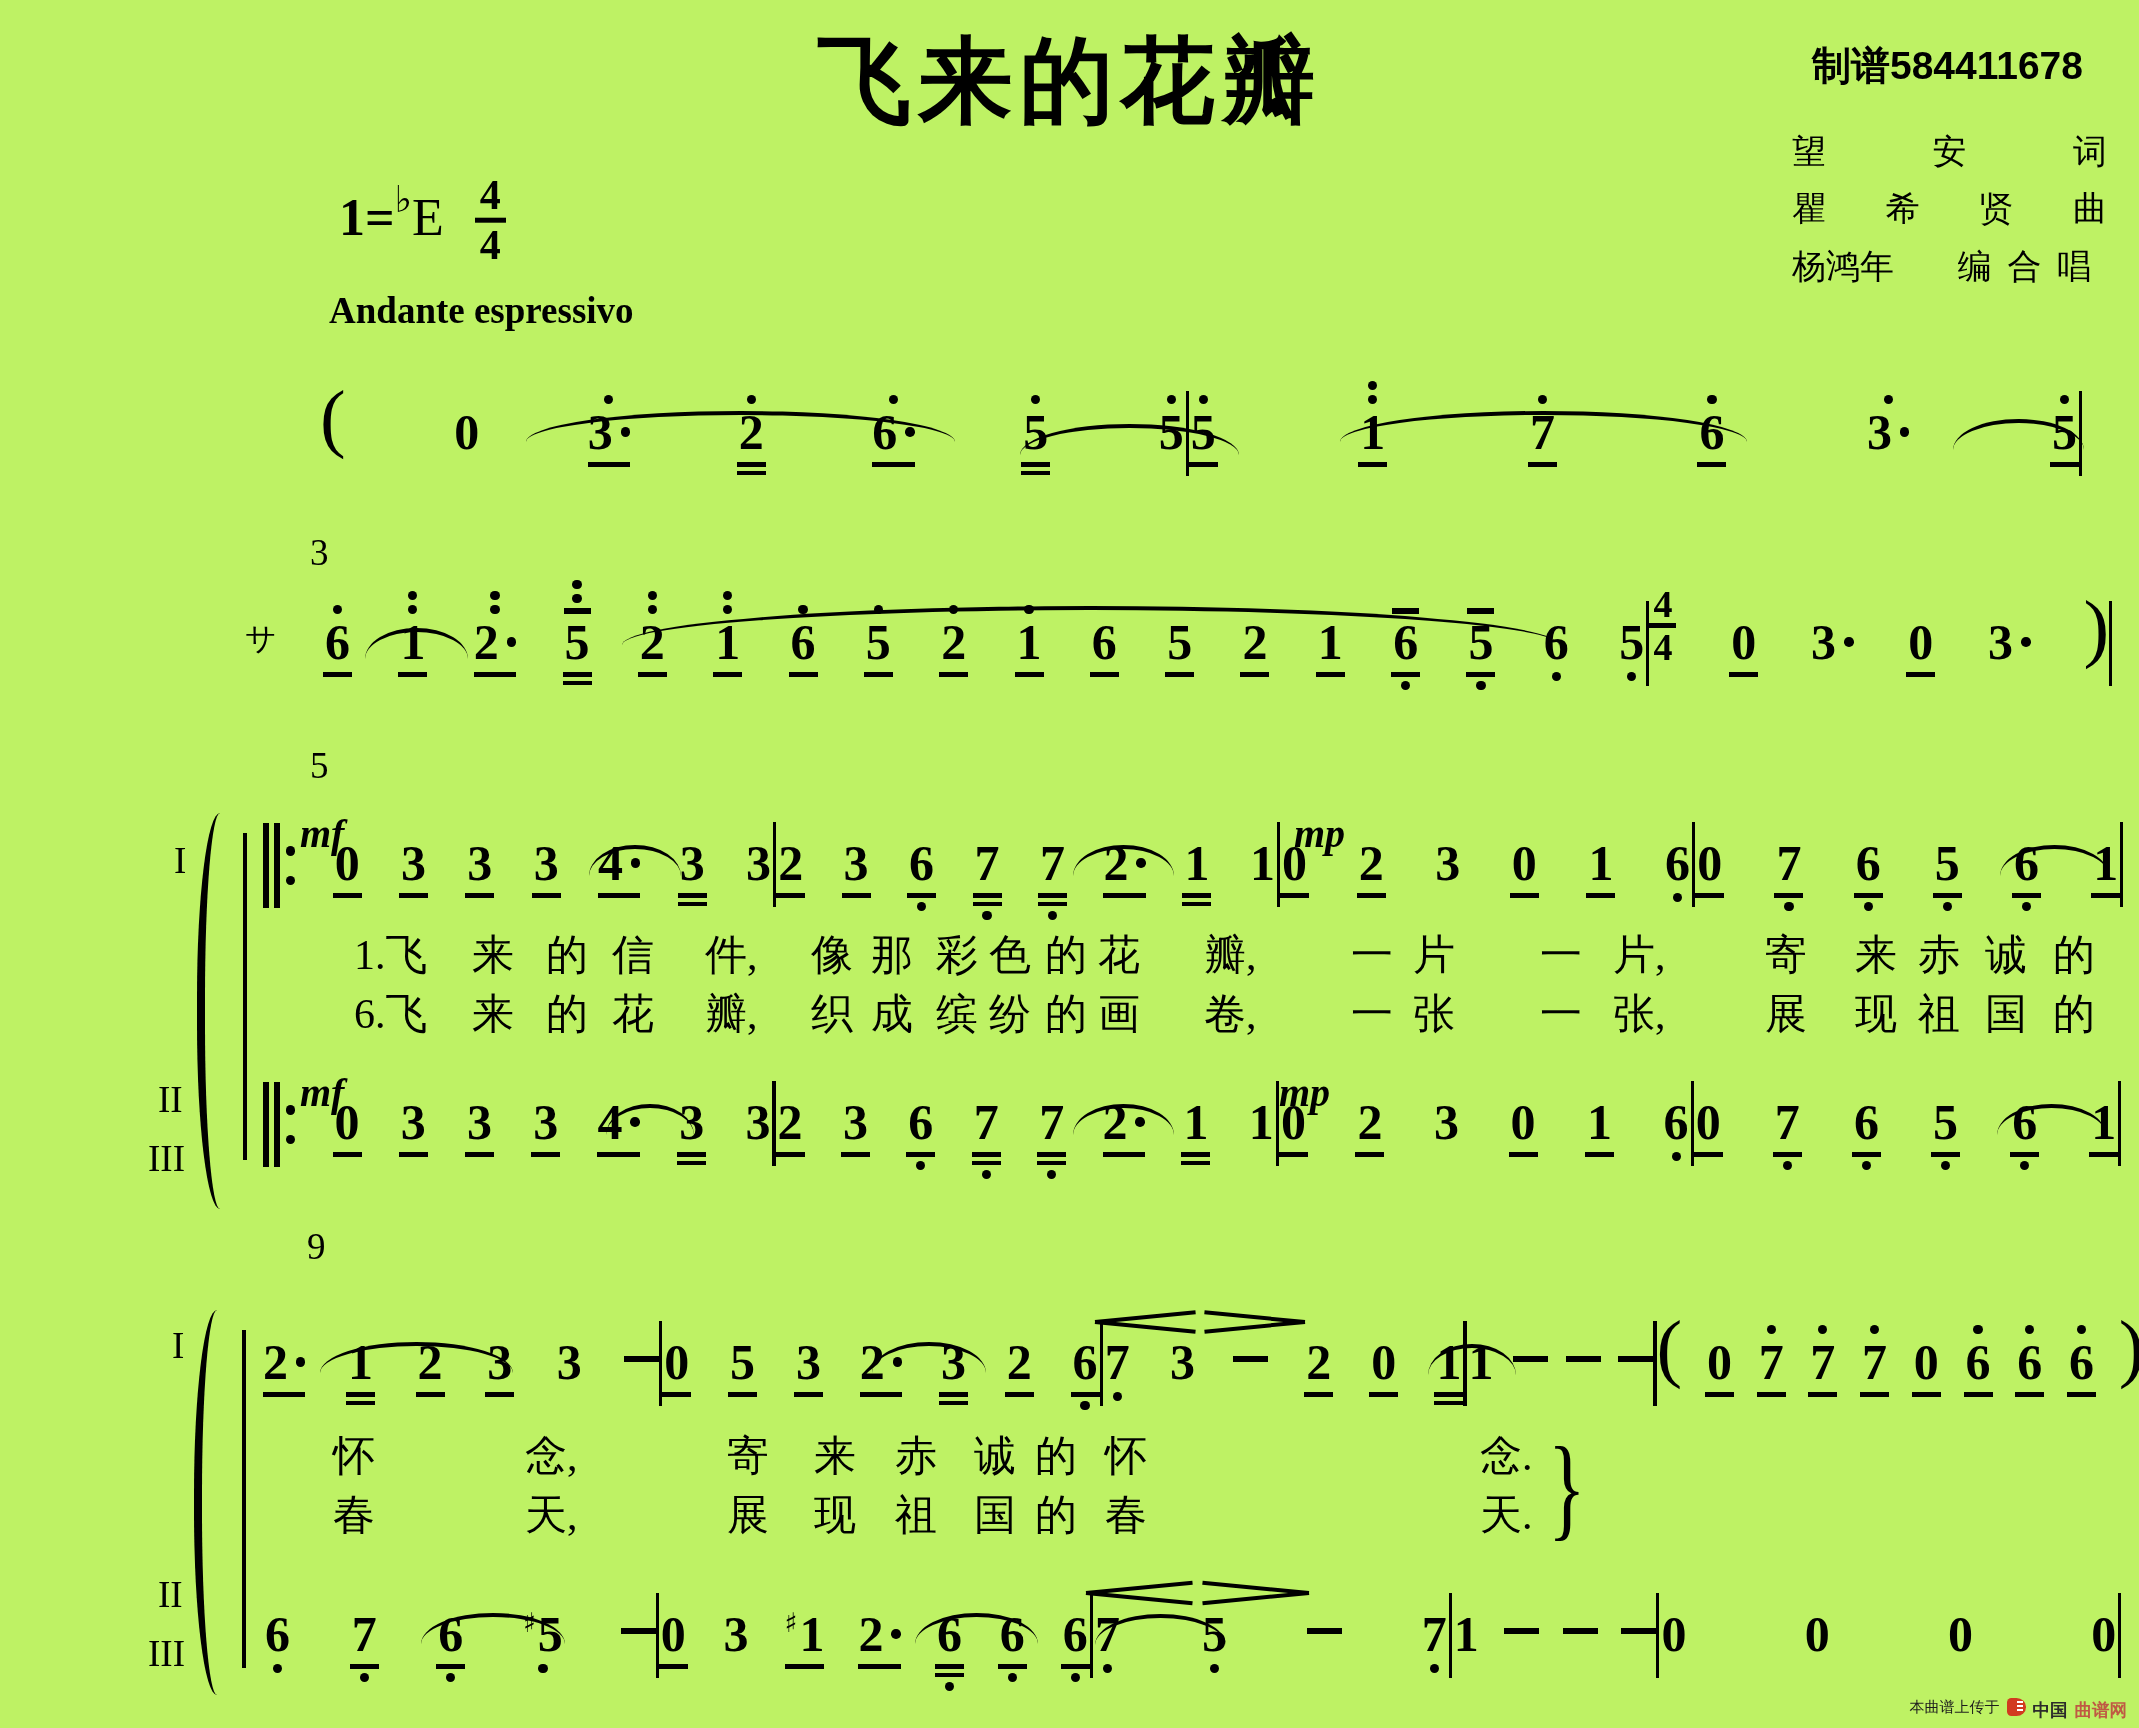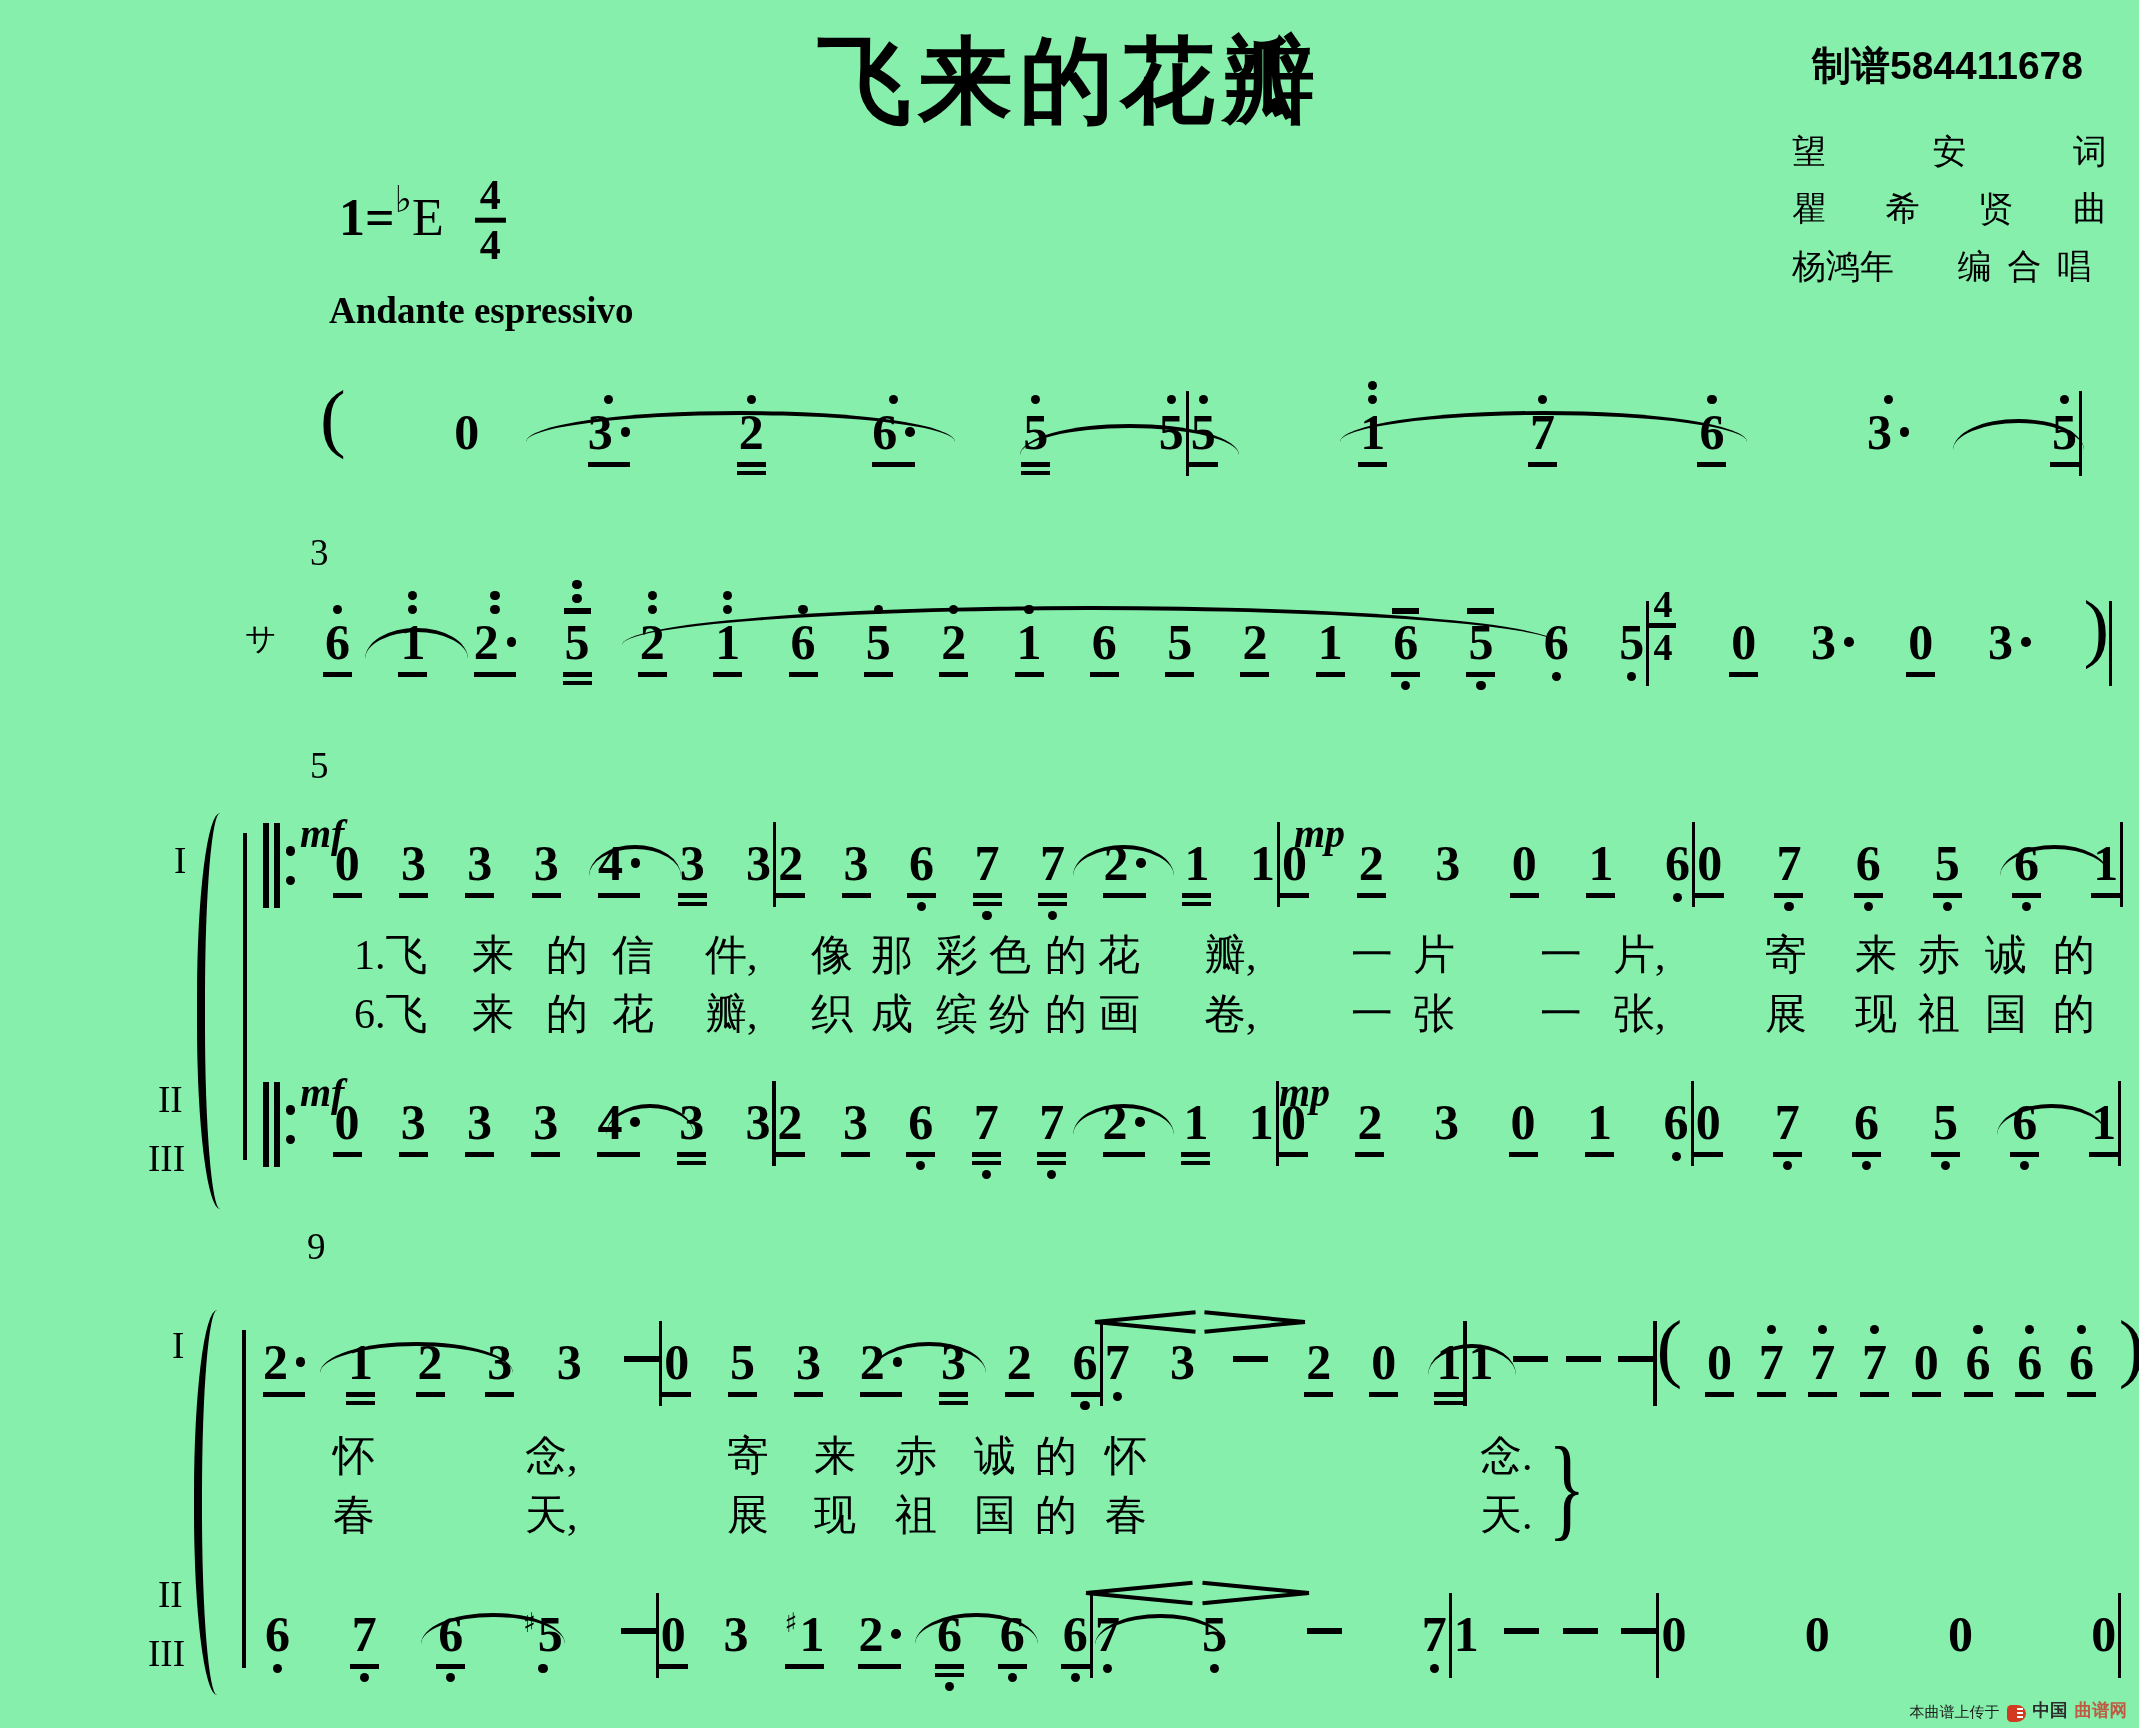--- a/index.html
+++ b/index.html
@@ -3,7 +3,7 @@
 <meta charset="utf-8">
 <style>
   html,body{margin:0;padding:0;background:#fff;}
-  .sheet{position:relative;width:2140px;height:1728px;background:#86efac;overflow:hidden;
+  .sheet{position:relative;width:2140px;height:1728px;background:#bef264;overflow:hidden;
          font-family:"Liberation Serif",serif;color:#000;}
   
   .title{position:absolute;left:0;right:0;top:17.5px;margin:0;text-align:center;

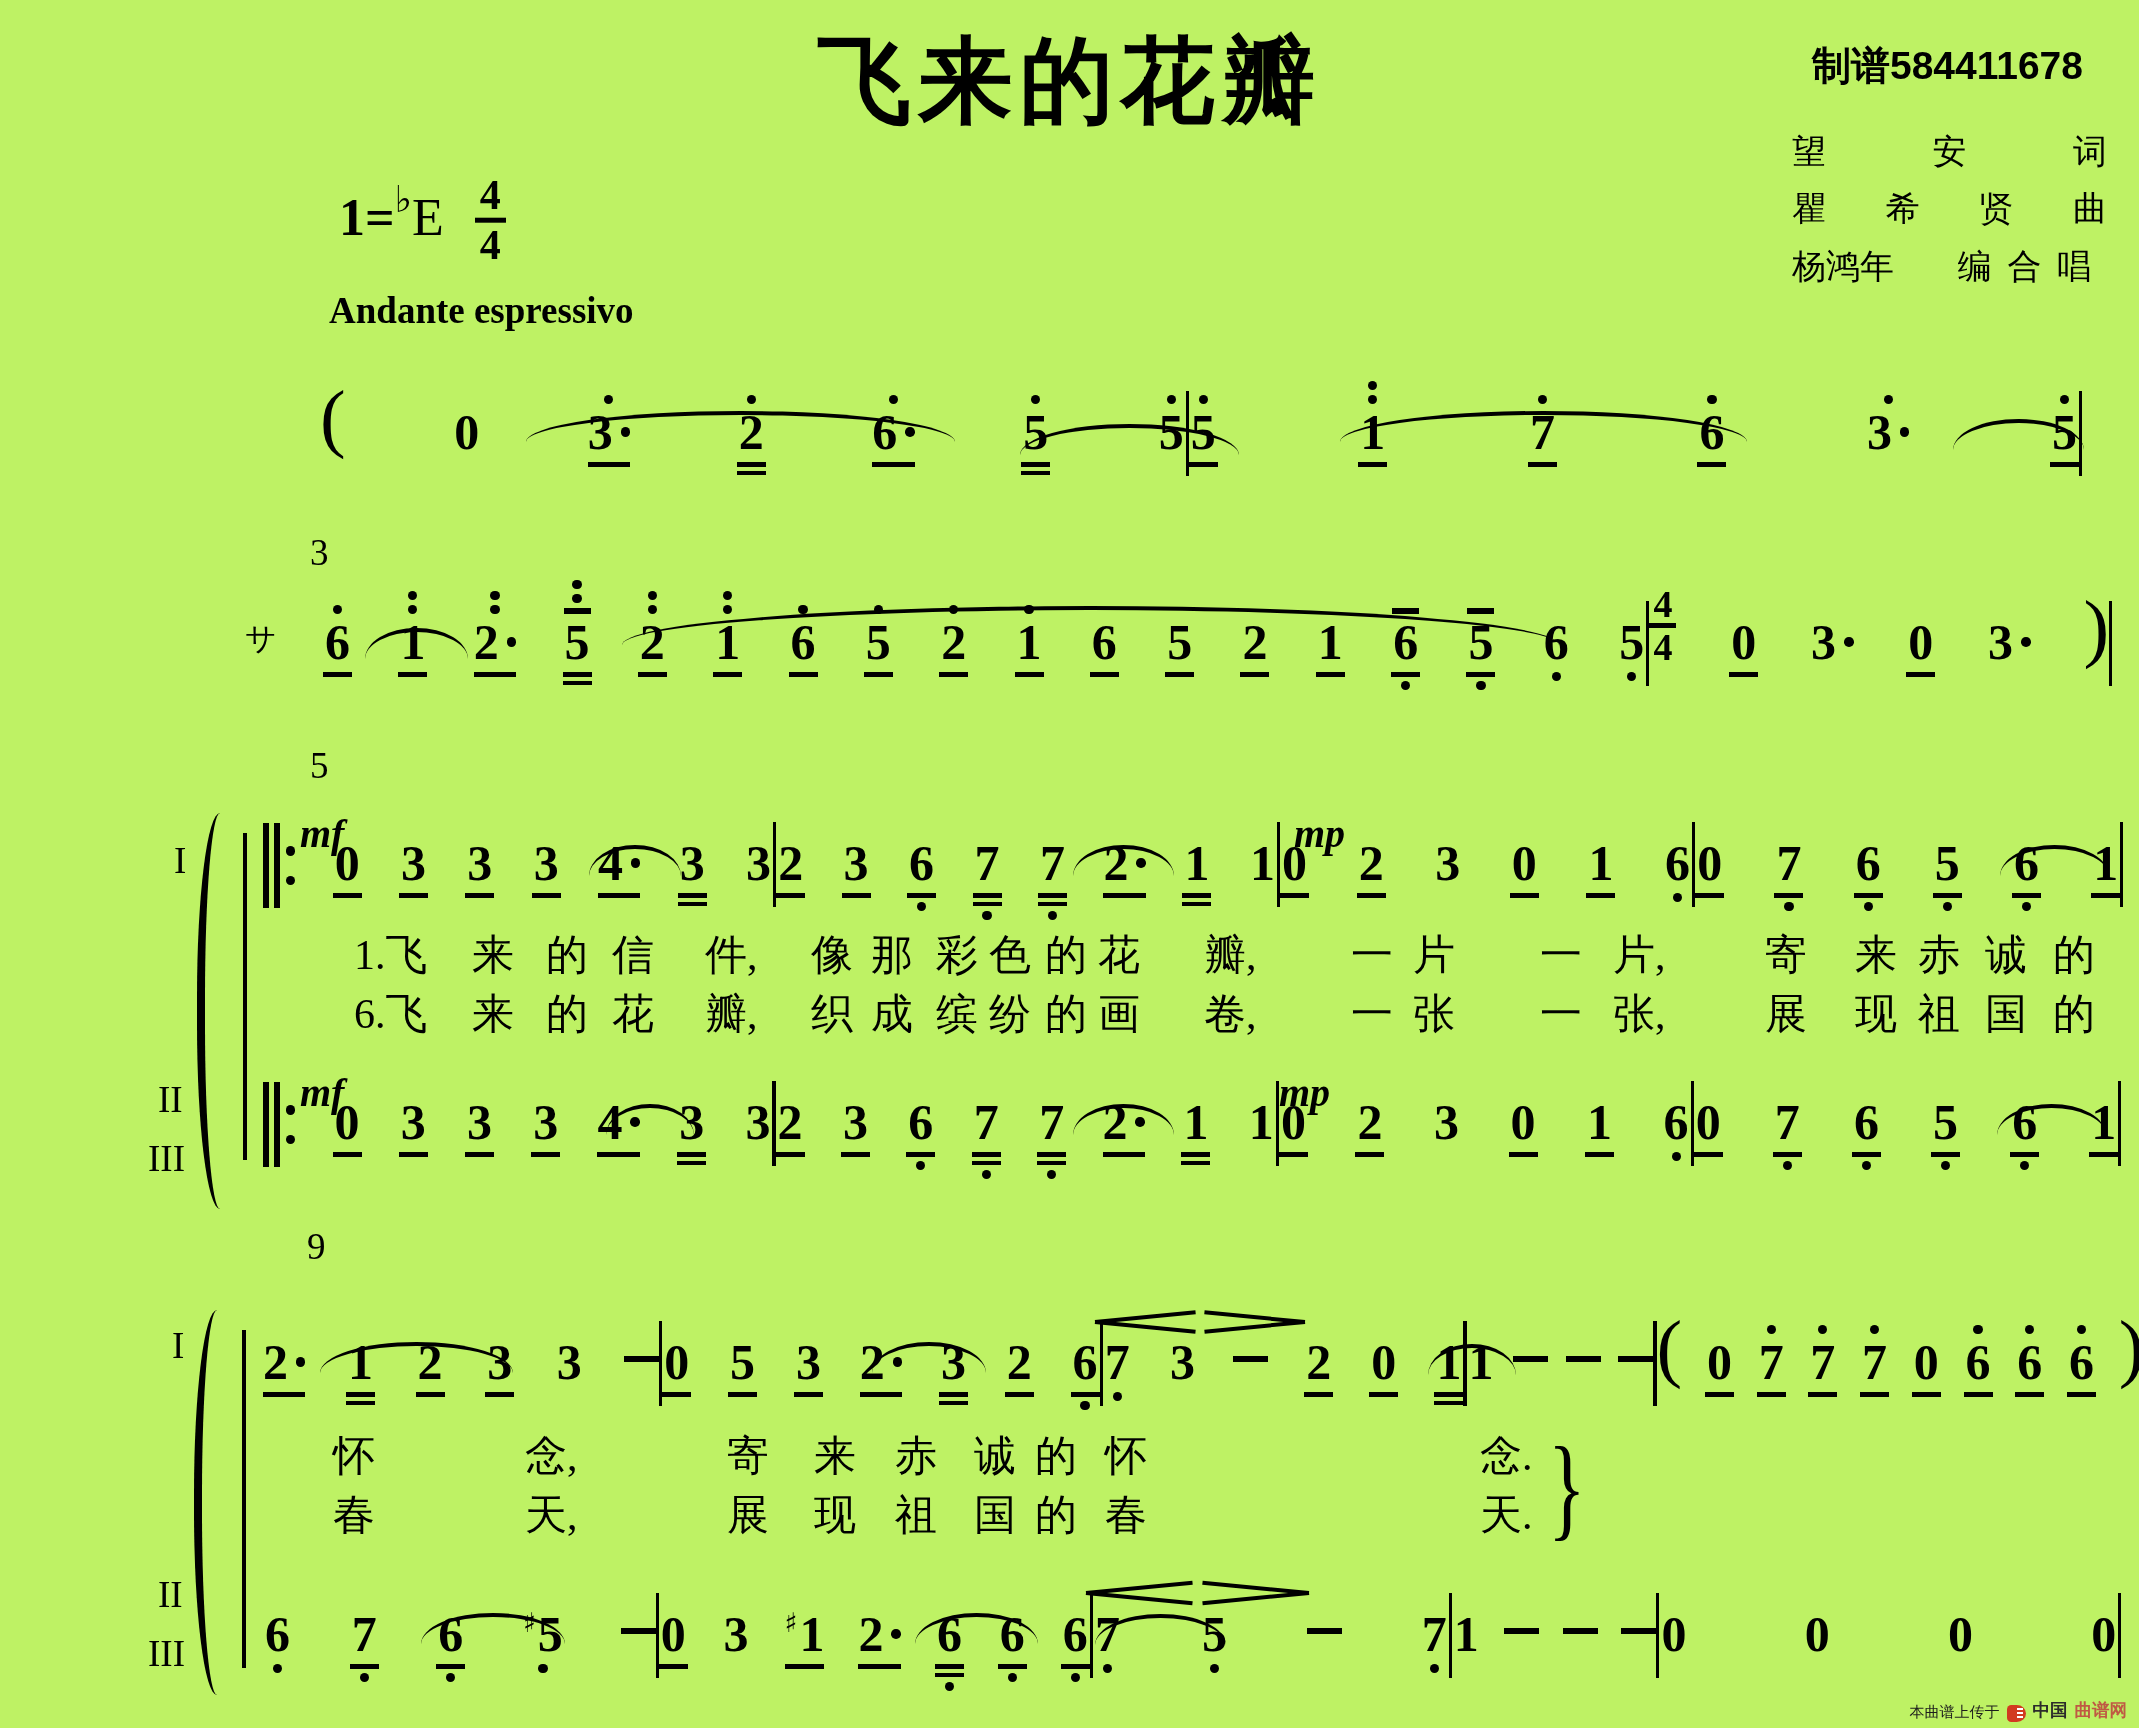--- a/index.html
+++ b/index.html
@@ -62,7 +62,7 @@
   .lyr{position:absolute;font-size:42px;white-space:nowrap;}
   .cbrace{position:absolute;font-size:109px;font-weight:normal;transform:scale(.72,1.05);transform-origin:left top;}
   
-  .watermark{position:absolute;right:13px;top:1698px;display:flex;align-items:flex-end;gap:7px;font-family:Liberation Serif, serif;}
+  .watermark{position:absolute;right:13px;top:1698px;display:flex;align-items:flex-start;gap:7px;font-family:Liberation Serif, serif;}
   .wm-pre{font-size:15px;color:#1d1d1d;}
   .wlogo{width:19px;height:17.5px;border-radius:4.4px 50% 50% 4.4px;background:#d23a20;position:relative;}
   .wlogo::after{content:"";position:absolute;right:2.6px;top:3.1px;width:6.1px;height:11.4px;

